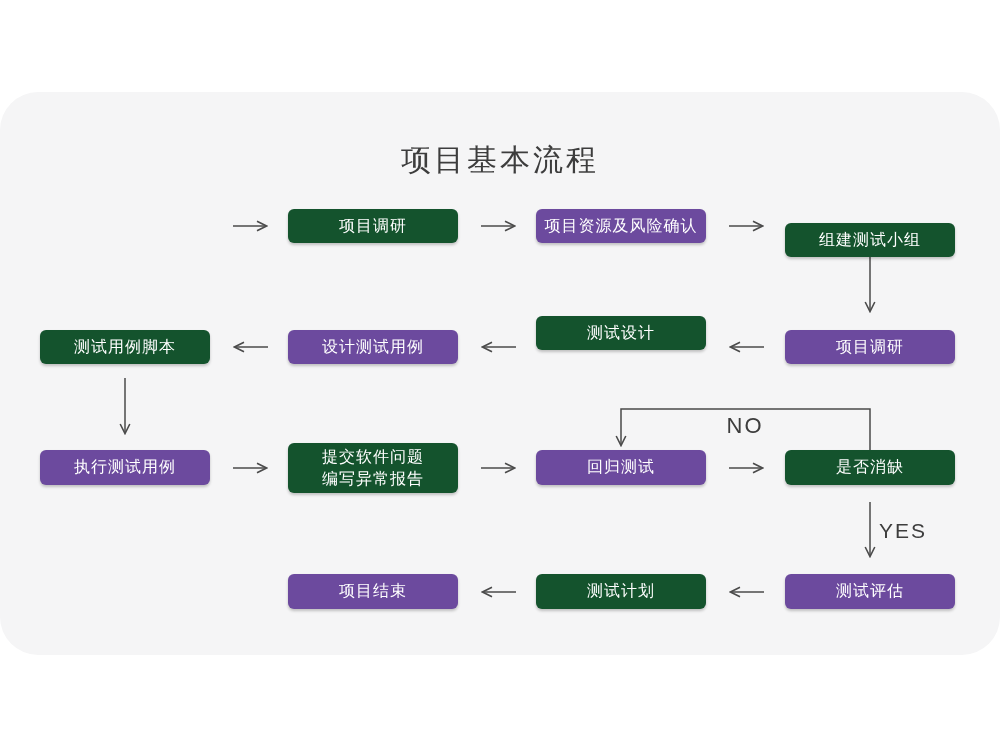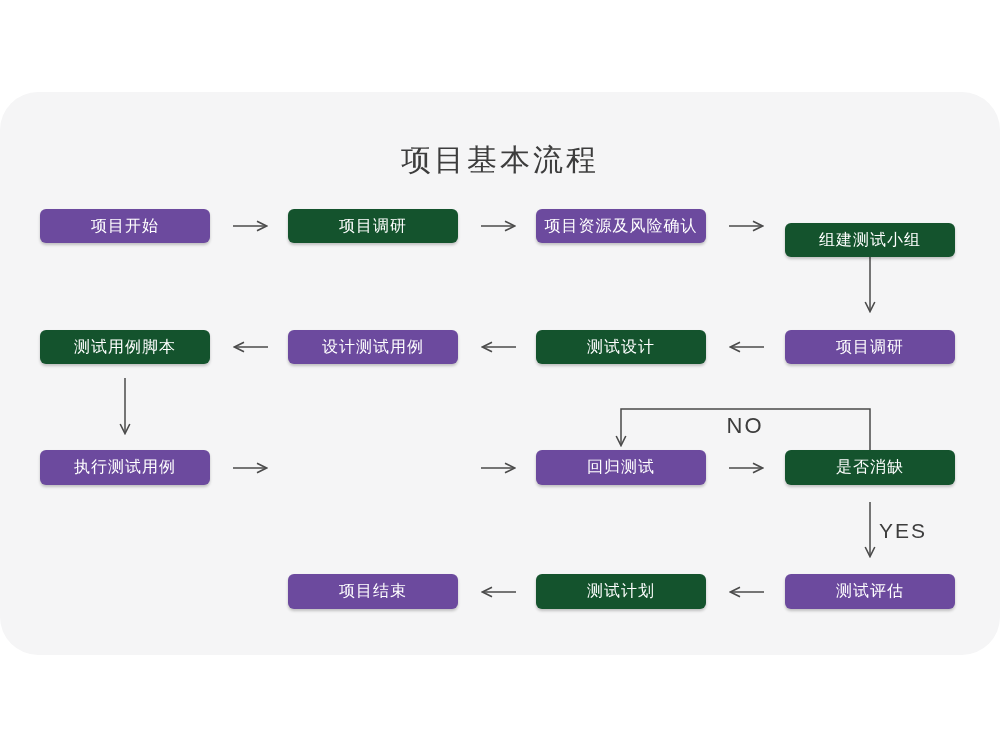--- a/index.html
+++ b/index.html
@@ -107,7 +107,6 @@
     </g>
   </svg>
 
-  <div class="node purple h34" style="left:40px;  top:209px;">项目开始</div>
   <div class="node gray   h34" style="left:288px; top:209px;">项目调研</div>
   <div class="node purple h34" style="left:536px; top:209px;">项目资源及风险确认</div>
   <div class="node gray   h34" style="left:785px; top:223px;">组建测试小组</div>

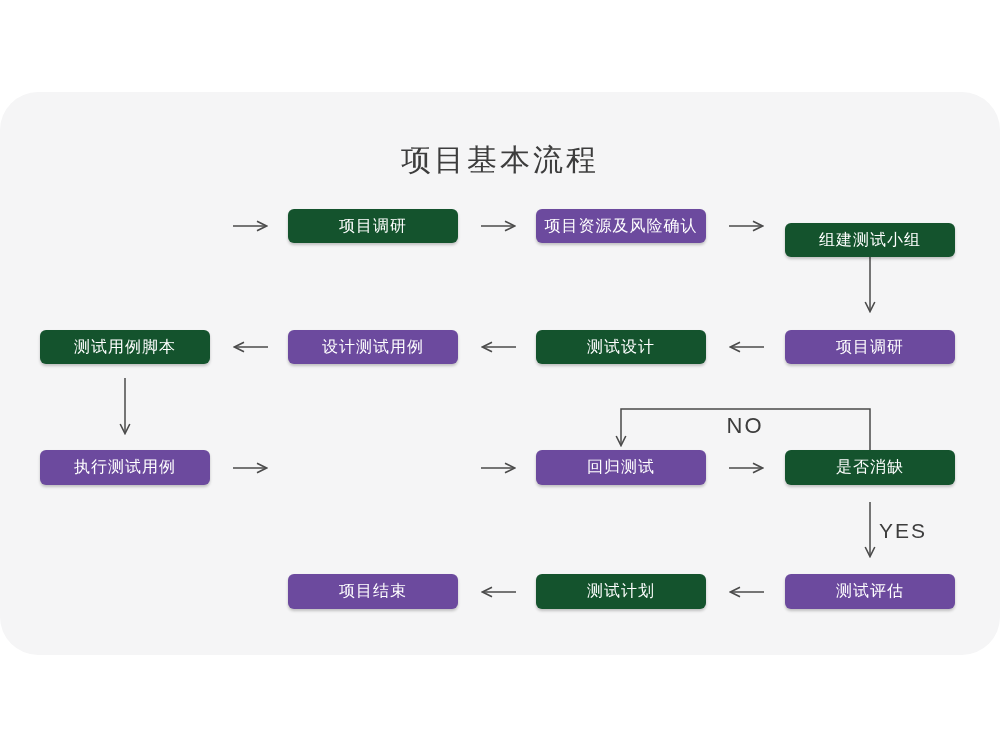--- a/index.html
+++ b/index.html
@@ -112,7 +112,7 @@
   <div class="node gray   h34" style="left:785px; top:223px;">组建测试小组</div>
 
   <div class="node purple h34" style="left:785px; top:330px;">项目调研</div>
-  <div class="node gray   h34" style="left:536px; top:330px;">测试设计</div>
+  <div class="node gray   h34" style="left:536px; top:316px;">测试设计</div>
   <div class="node purple h34" style="left:288px; top:330px;">设计测试用例</div>
   <div class="node gray   h34" style="left:40px;  top:330px;">测试用例脚本</div>
 

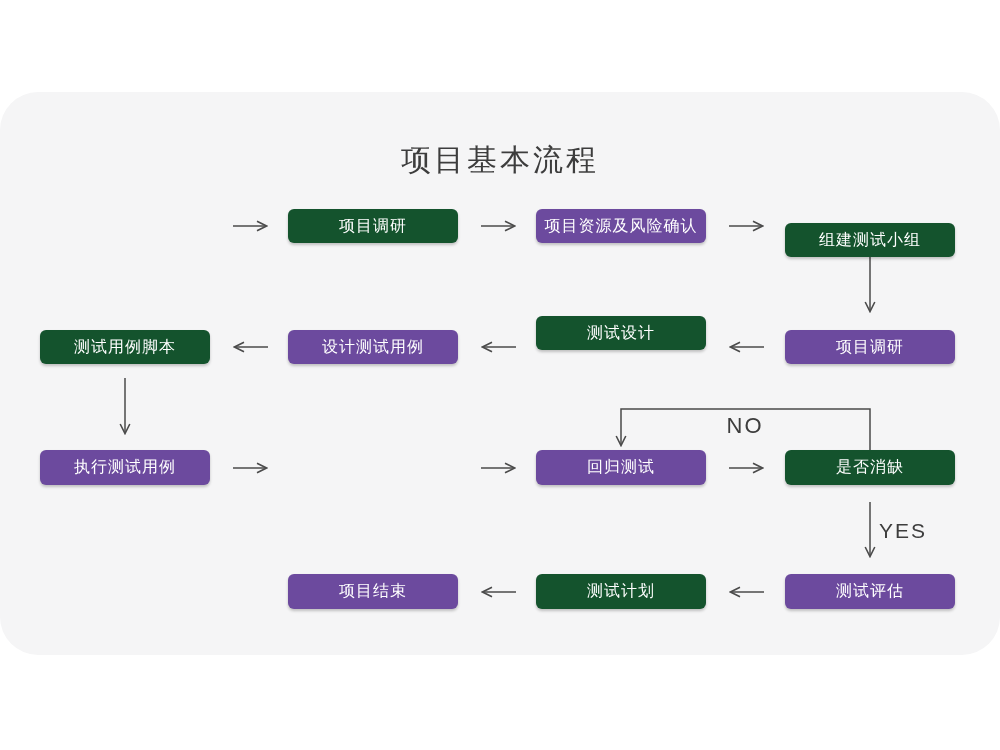--- a/index.html
+++ b/index.html
@@ -117,6 +117,8 @@
   <div class="node gray   h34" style="left:40px;  top:330px;">测试用例脚本</div>
 
   <div class="node purple h36" style="left:40px;  top:450px;">执行测试用例</div>
+  <div class="node gray   h50" style="left:288px; top:443px;">提交软件问题
+编写异常报告</div>
   <div class="node purple h36" style="left:536px; top:450px;">回归测试</div>
   <div class="node gray   h36" style="left:785px; top:450px;">是否消缺</div>
 

